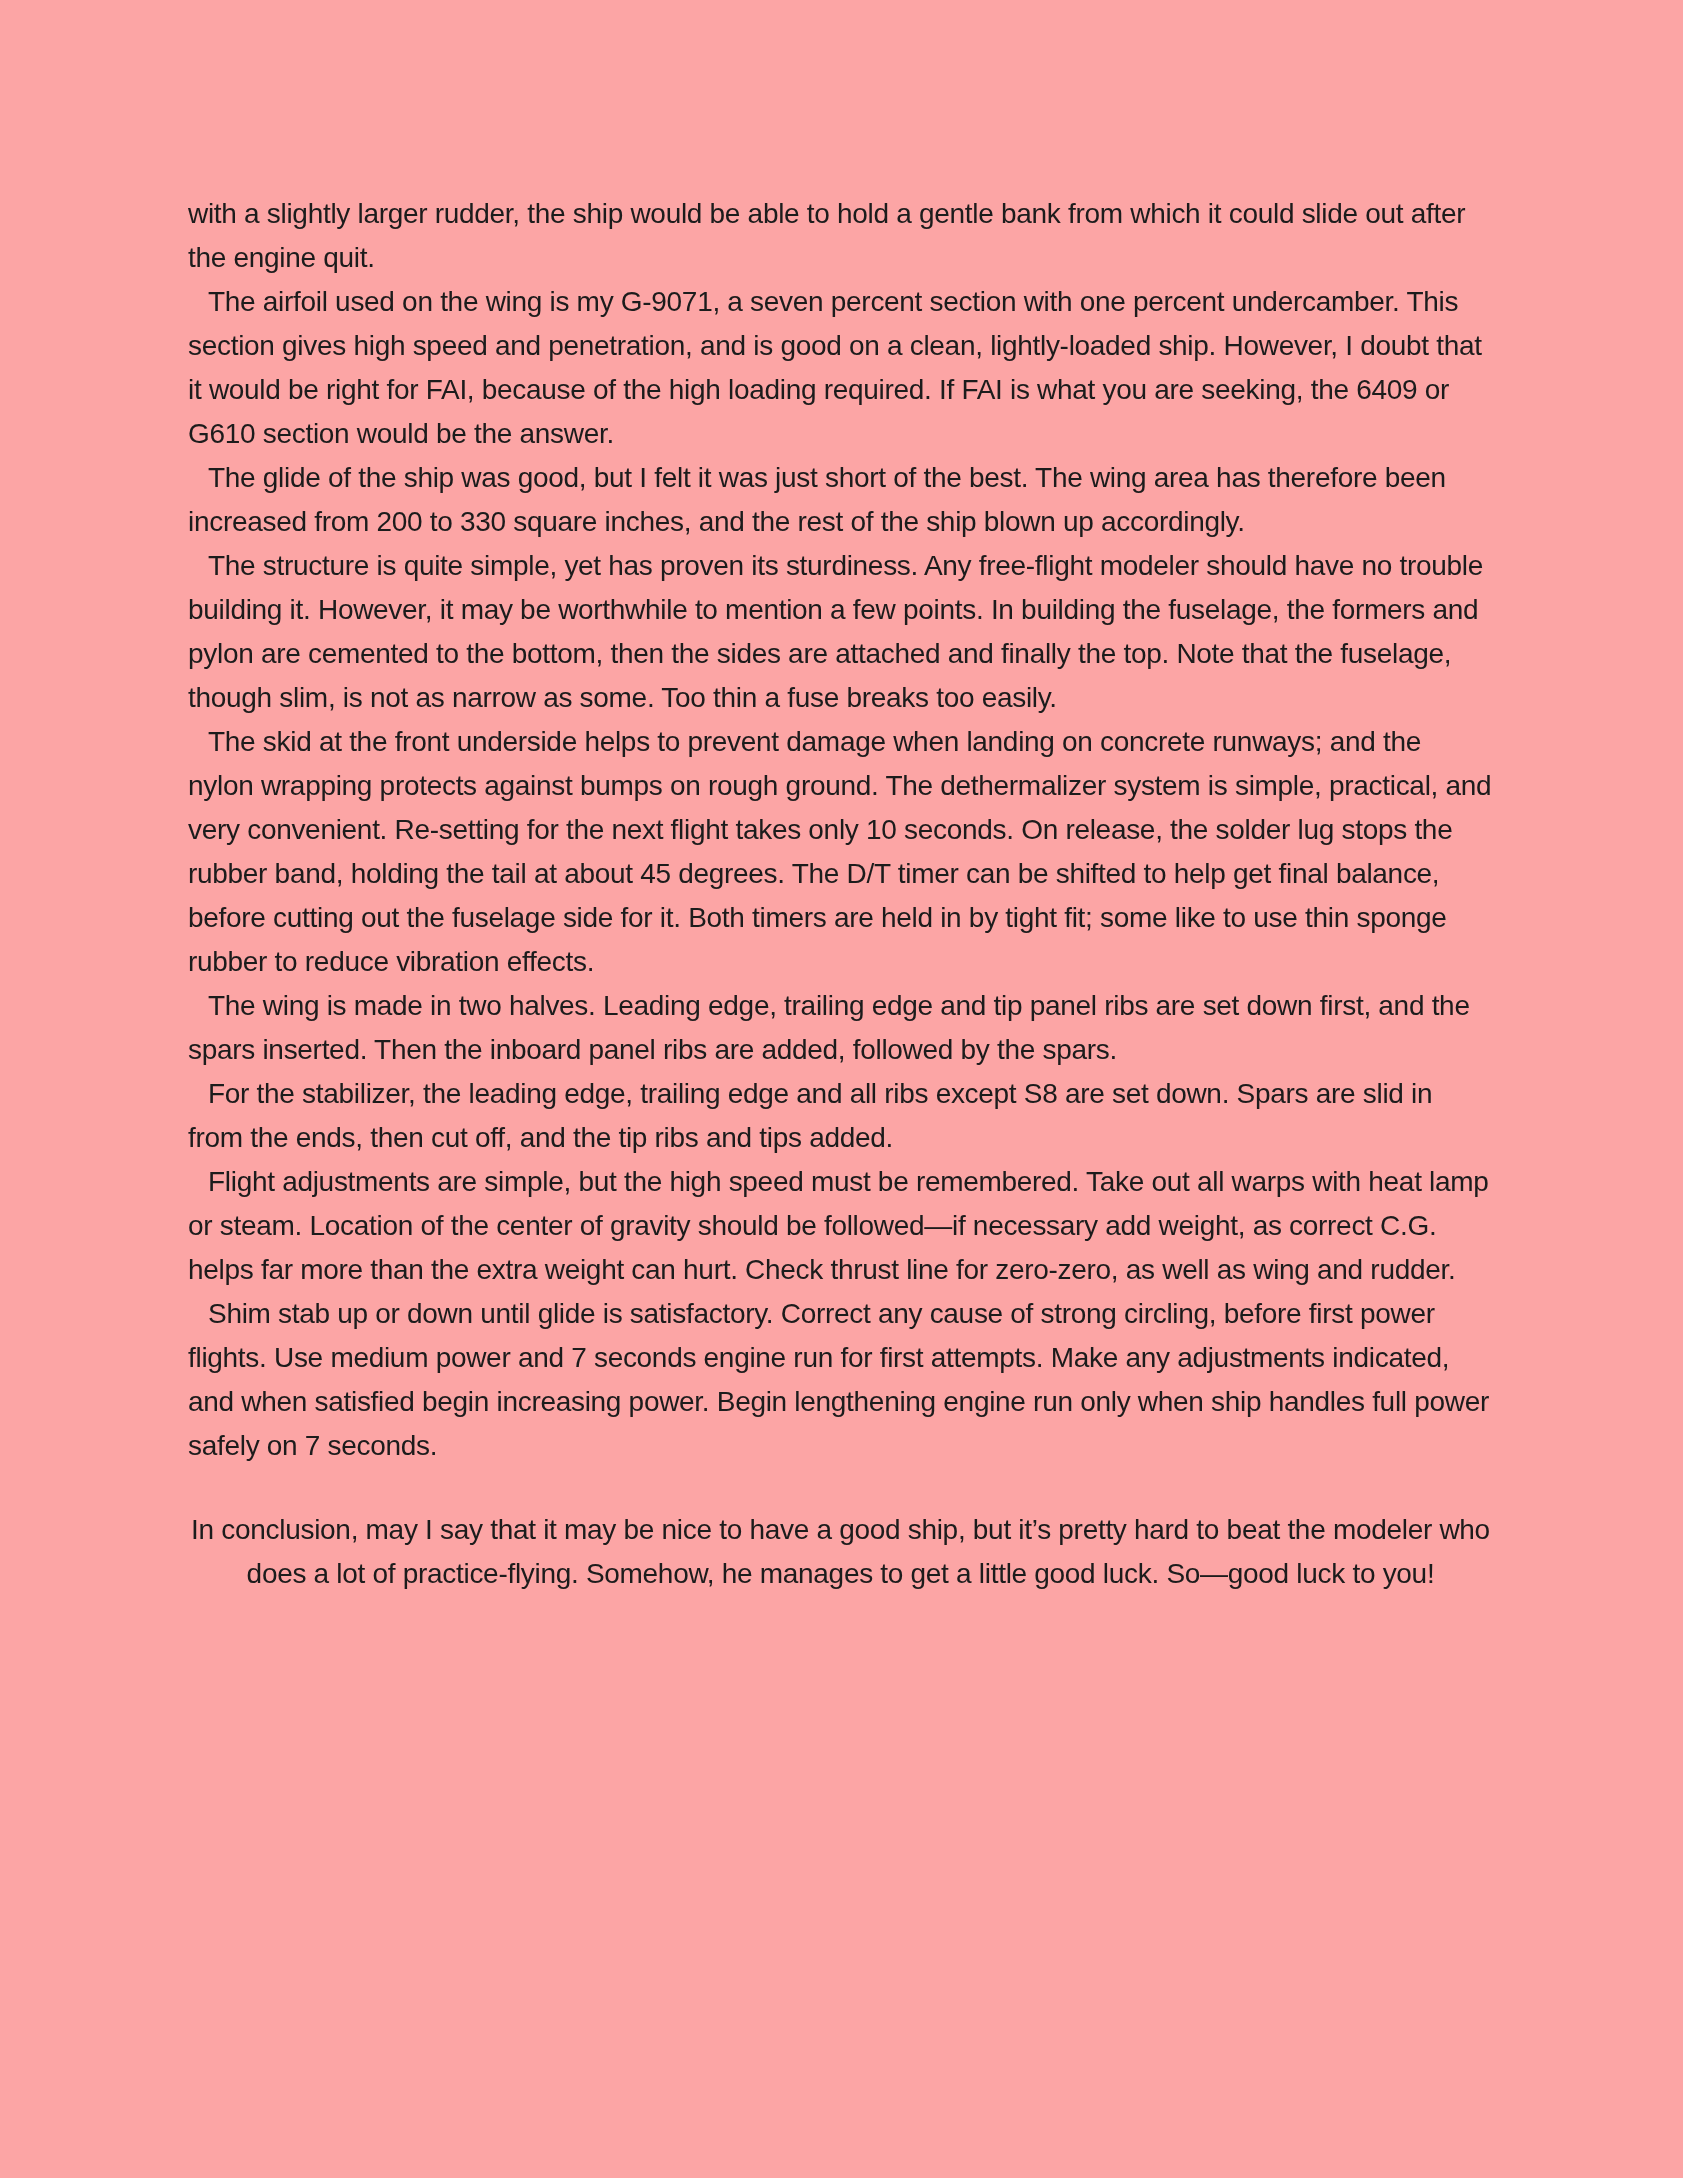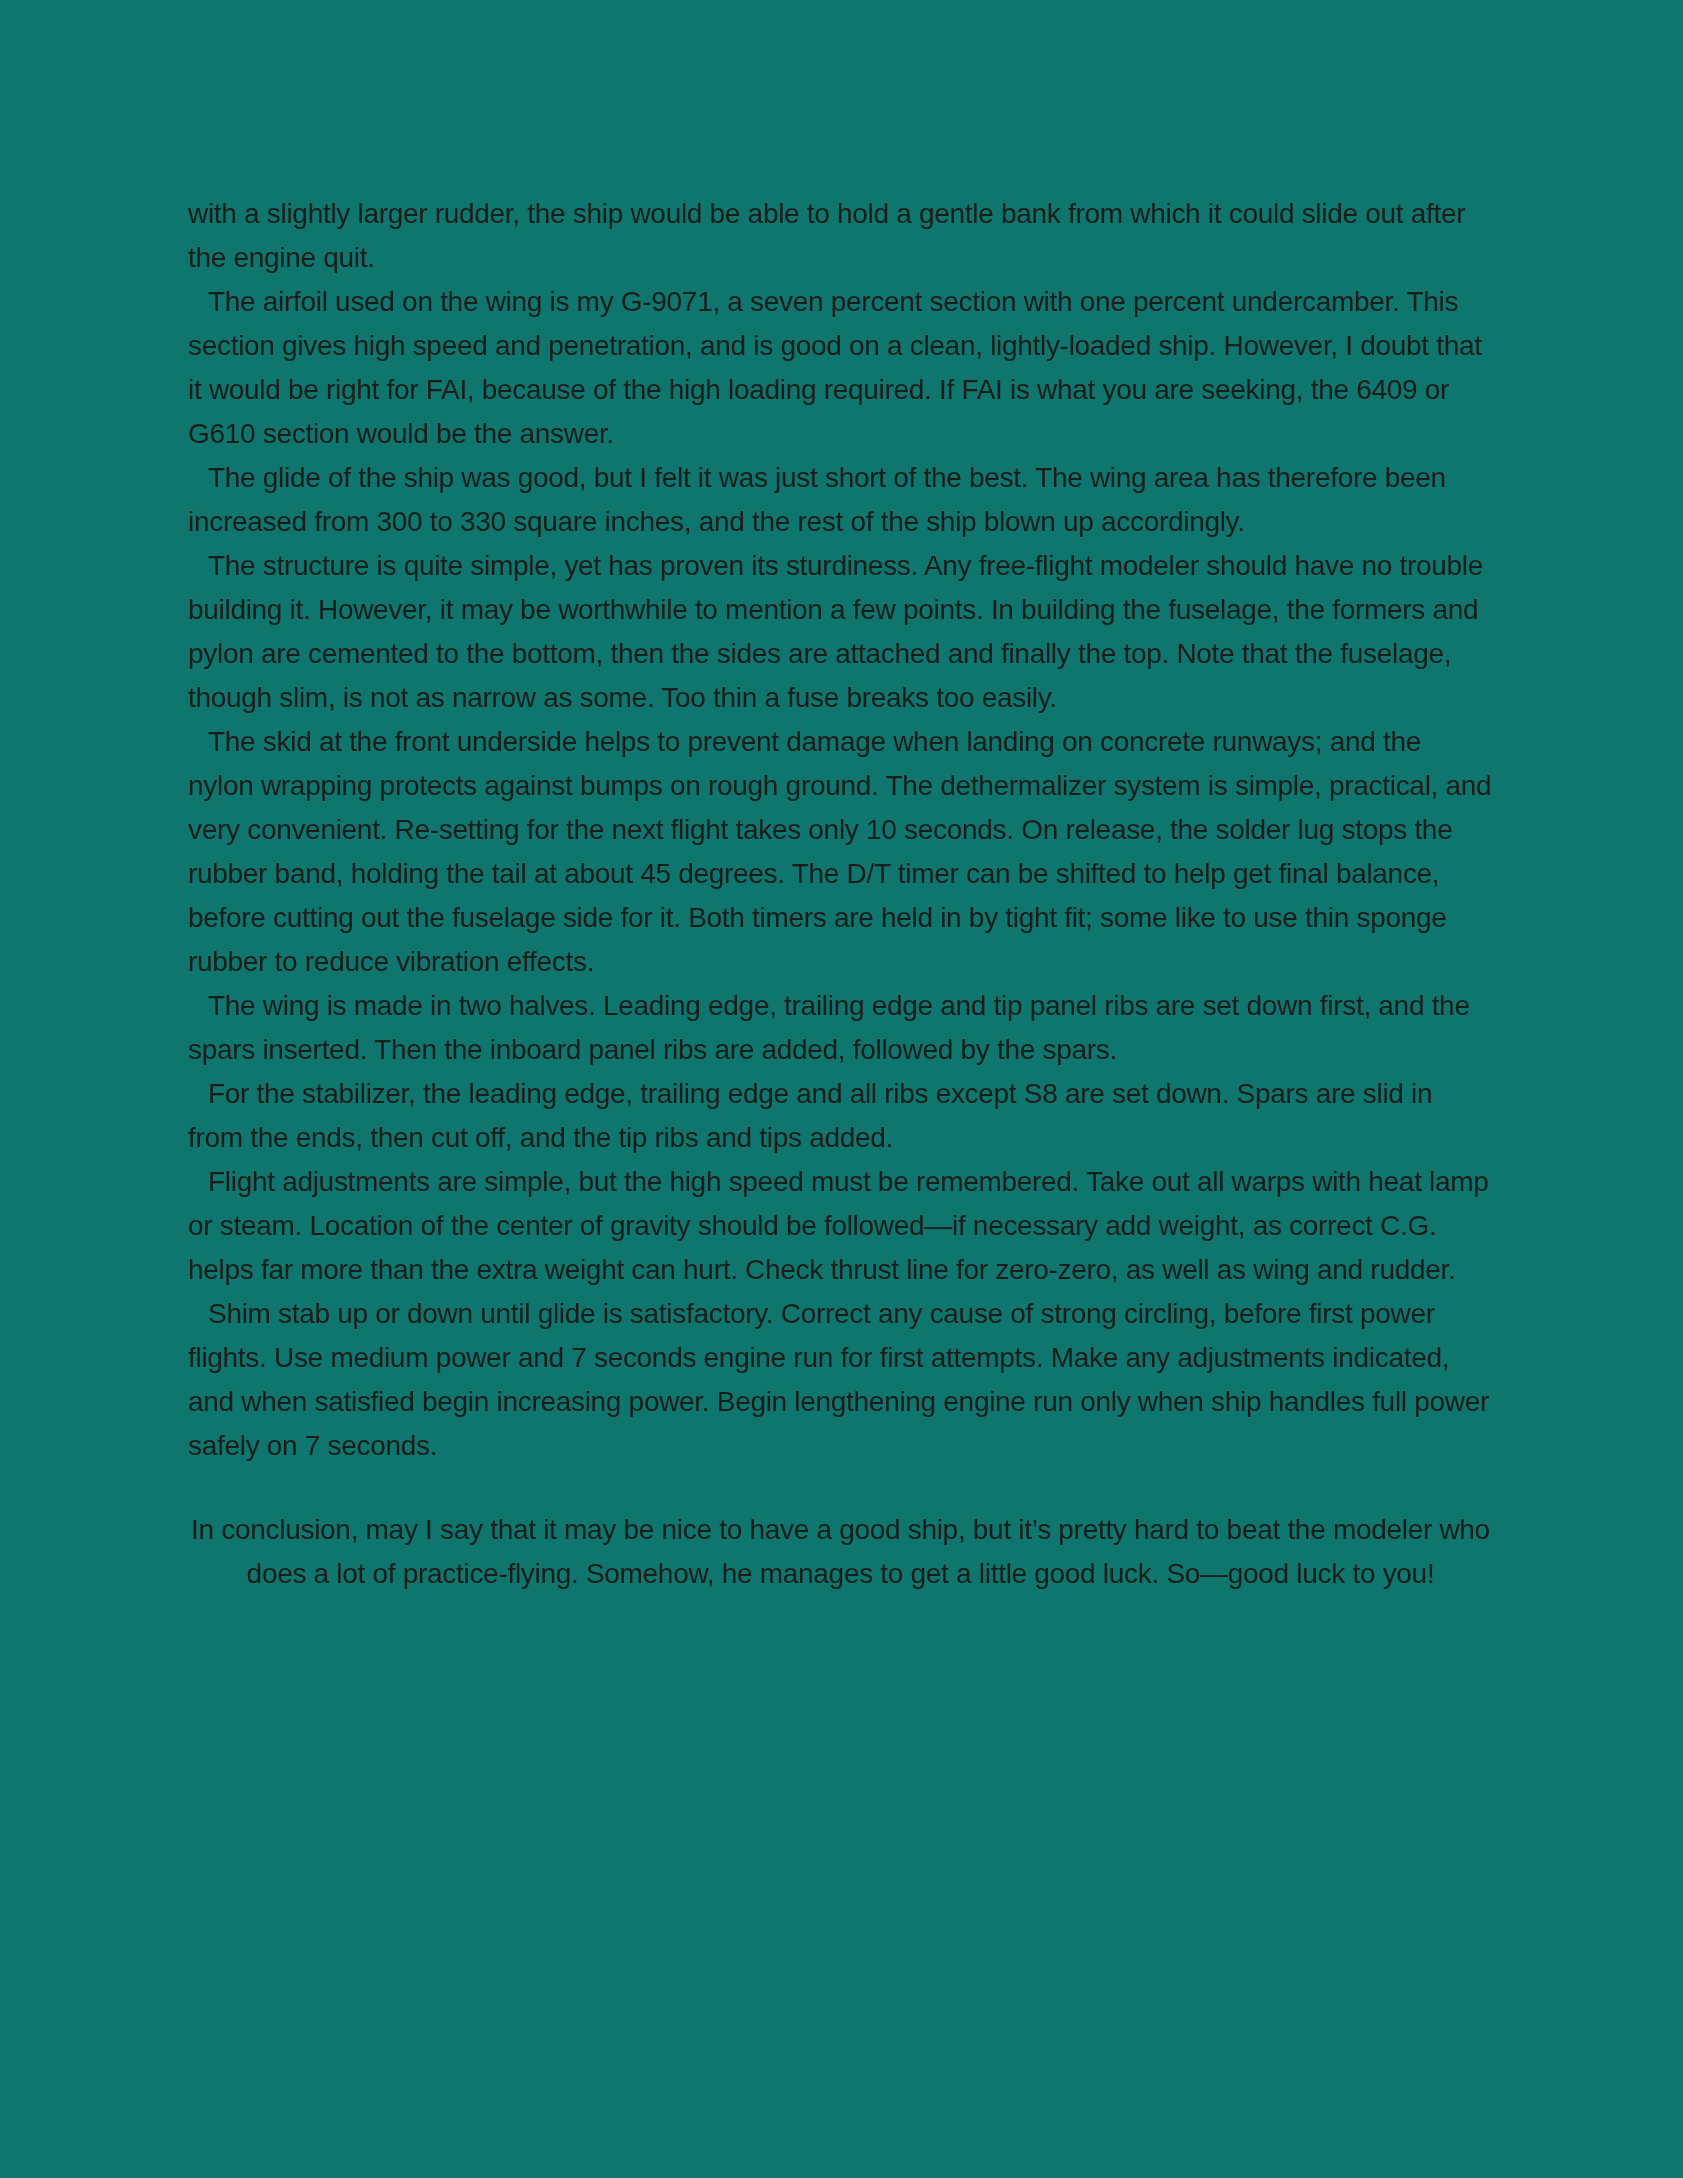--- a/index.html
+++ b/index.html
@@ -11,7 +11,7 @@
     position: relative;
     width: 1683px;
     height: 2178px;
-    background: #0f766e;
+    background: #fca5a5;
     overflow: hidden;
     font-family: "Liberation Sans", sans-serif;
     color: #1c1c1c;

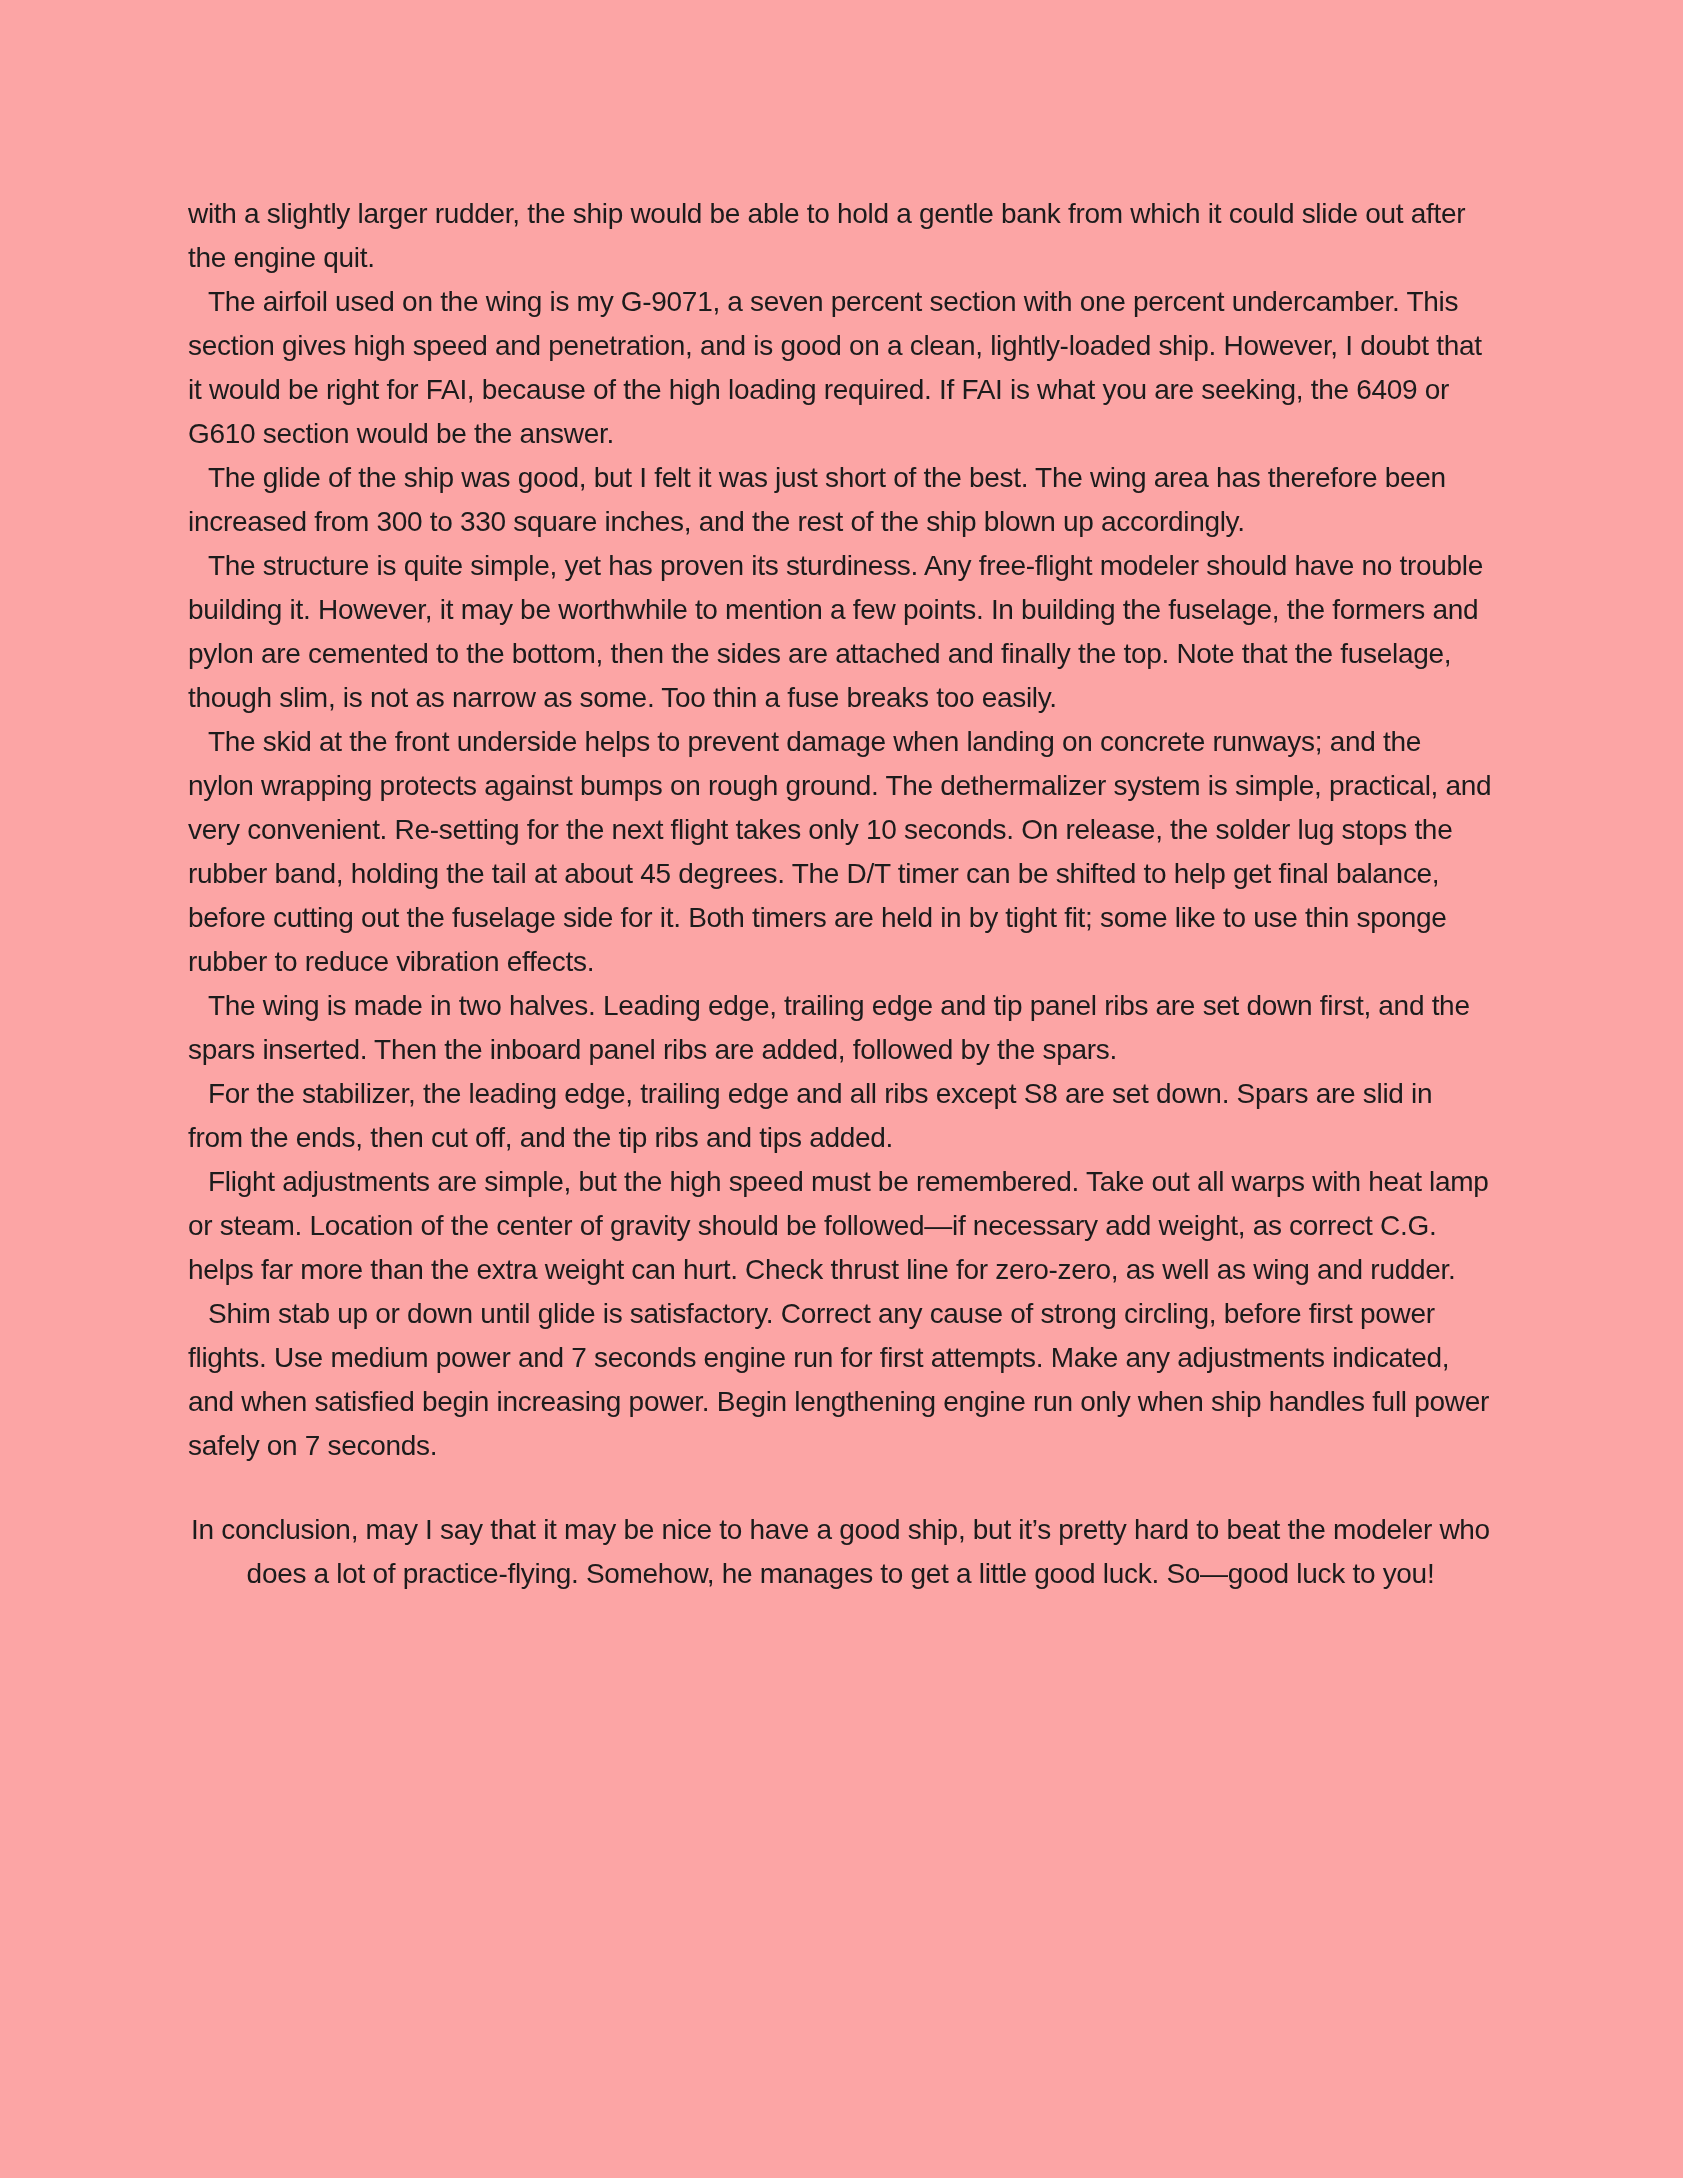--- a/index.html
+++ b/index.html
@@ -45,7 +45,7 @@
   <div class="doc-body">
       <p class="para">with a slightly larger rudder, the ship would be able to hold a gentle bank from which it could slide out after the engine quit.</p>
       <p class="para indent">The airfoil used on the wing is my G-9071, a seven percent section with one percent undercamber. This section gives high speed and penetration, and is good on a clean, lightly-loaded ship. However, I doubt that it would be right for FAI, because of the high loading required. If FAI is what you are seeking, the 6409 or G610 section would be the answer.</p>
-      <p class="para indent">The glide of the ship was good, but I felt it was just short of the best. The wing area has therefore been increased from 300 to 330 square inches, and the rest of the ship blown up accordingly.</p>
+      <p class="para indent">The glide of the ship was good, but I felt it was just short of the best. The wing area has therefore been increased from 200 to 330 square inches, and the rest of the ship blown up accordingly.</p>
       <p class="para indent">The structure is quite simple, yet has proven its sturdiness. Any free-flight modeler should have no trouble building it. However, it may be worthwhile to mention a few points. In building the fuselage, the formers and pylon are cemented to the bottom, then the sides are attached and finally the top. Note that the fuselage, though slim, is not as narrow as some. Too thin a fuse breaks too easily.</p>
       <p class="para indent">The skid at the front underside helps to prevent damage when landing on concrete runways; and the nylon wrapping protects against bumps on rough ground. The dethermalizer system is simple, practical, and very convenient. Re-setting for the next flight takes only 10 seconds. On release, the solder lug stops the rubber band, holding the tail at about 45 degrees. The D/T timer can be shifted to help get final balance, before cutting out the fuselage side for it. Both timers are held in by tight fit; some like to use thin sponge rubber to reduce vibration effects.</p>
       <p class="para indent">The wing is made in two halves. Leading edge, trailing edge and tip panel ribs are set down first, and the spars inserted. Then the inboard panel ribs are added, followed by the spars.</p>

